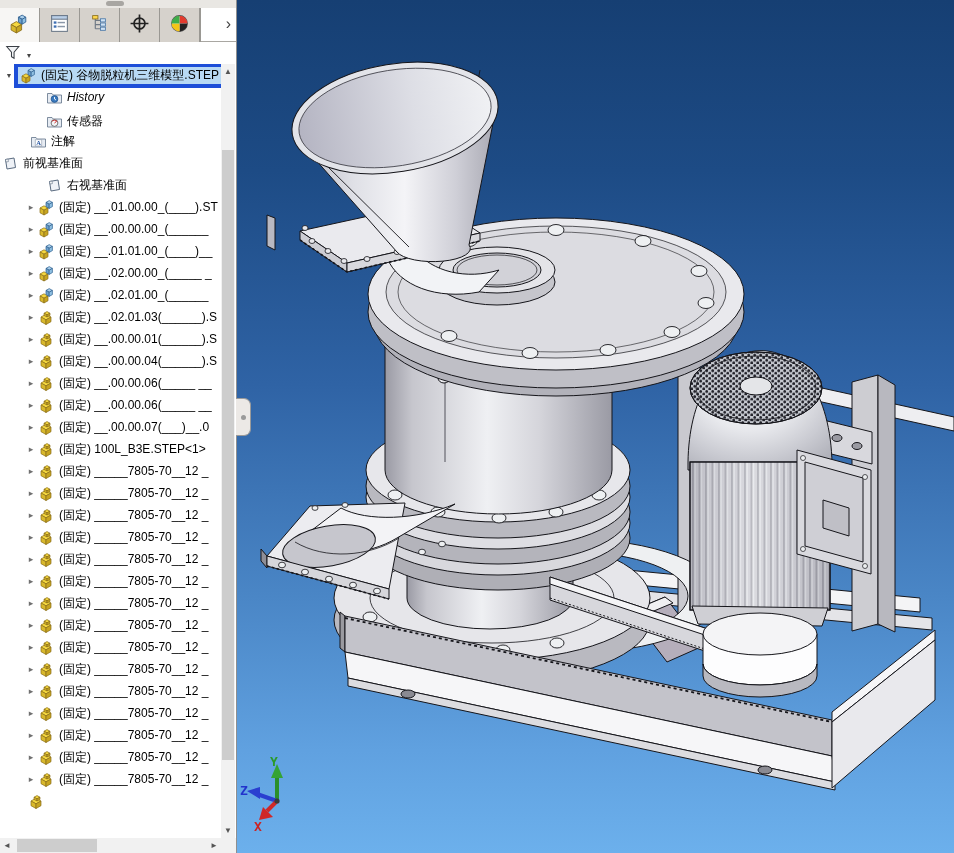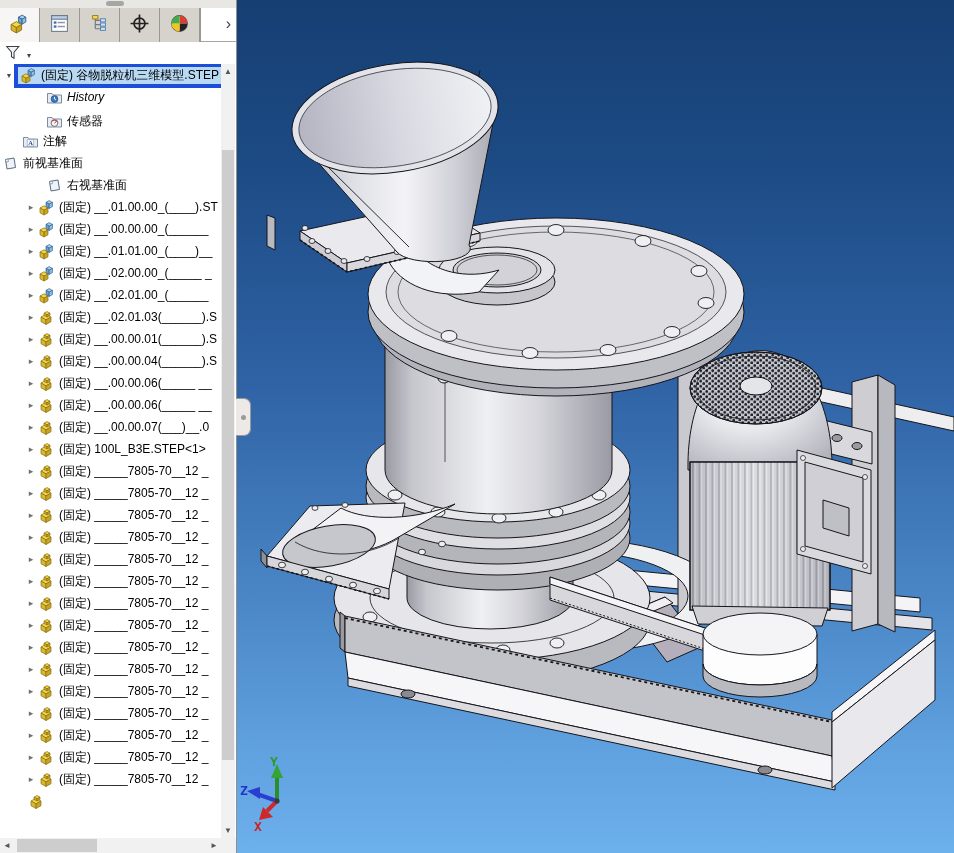--- a/index.html
+++ b/index.html
@@ -161,7 +161,7 @@
           </span>
           <span class="lbl">传感器</span>
         </div>
-        <div class="trow" style="padding-left: 20px;">
+        <div class="trow" style="padding-left: 28px;">
           <span class="ticon">
             <svg viewBox="0 0 17 17">
               <path d="M1.5,4.5 L6,4.5 L7.2,6 L15.5,6 L15.5,14 L1.5,14 Z" fill="#e7ecf3" stroke="#5f7288" stroke-width=".8"></path>

